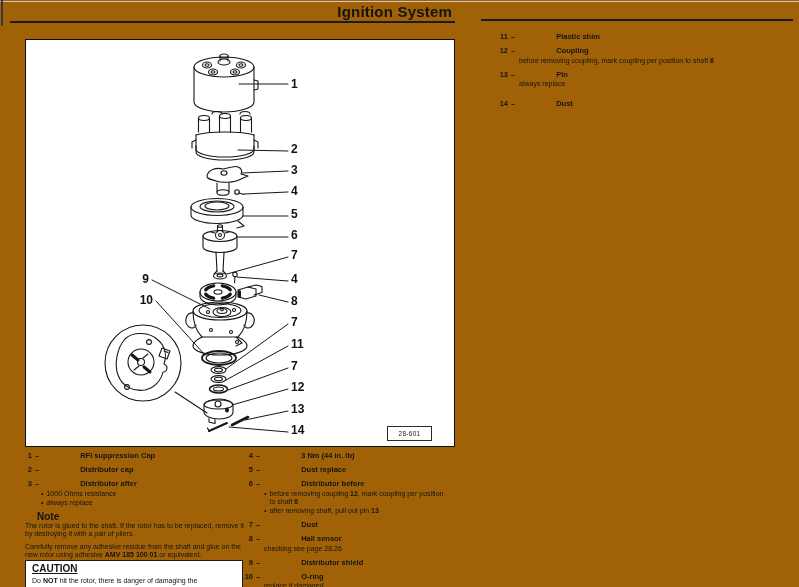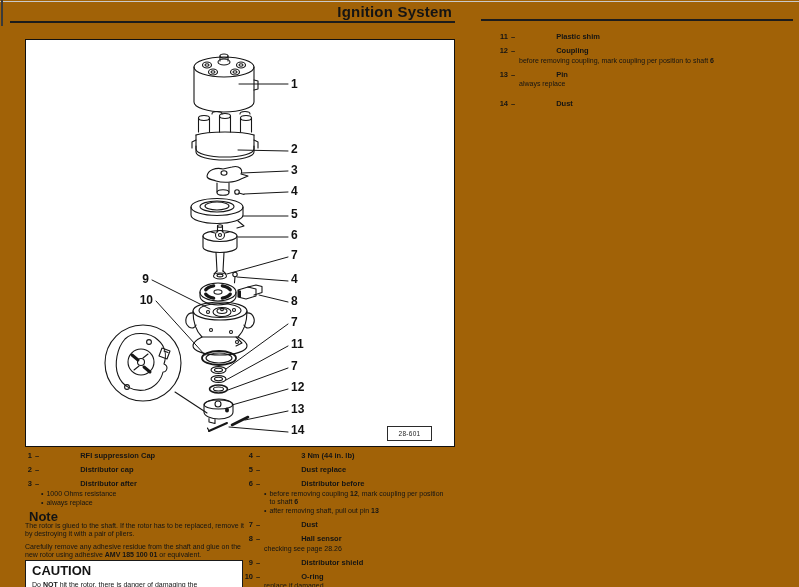--- a/index.html
+++ b/index.html
@@ -33,7 +33,7 @@
   .b-dot{margin-right:3px;font-size:7px;}
   .col-mid .bul-text{max-width:178px;}
   .col-right .sub{max-width:200px;}
-  .note-h{font-weight:700;font-size:13px;margin:4px 4px 1px;}
+  .note-h{font-weight:700;font-size:10px;margin:4px 12px 1px;}
   .para{width:223px;margin-bottom:5px;}
   b.inb{font-weight:700;}
   .caution-box{position:absolute;left:25px;top:560px;width:218px;height:30px;border:1.2px solid #1a1a1a;

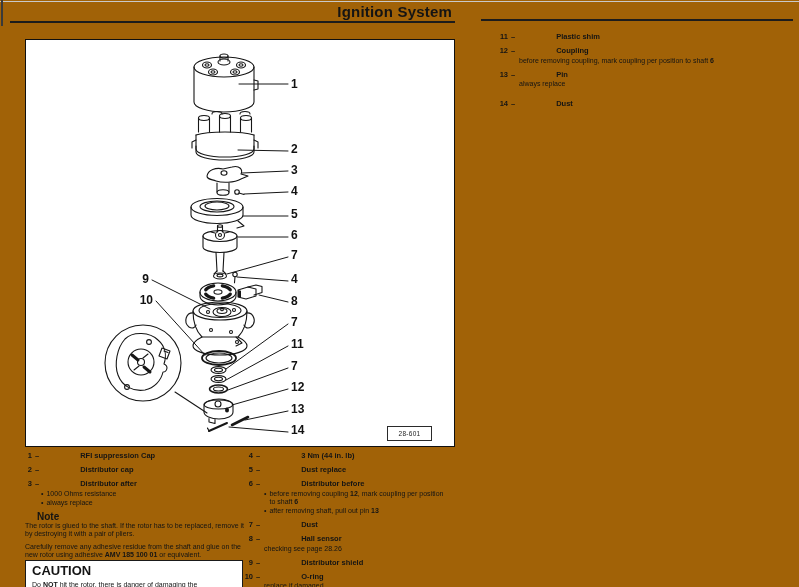--- a/index.html
+++ b/index.html
@@ -38,7 +38,7 @@
   b.inb{font-weight:700;}
   .caution-box{position:absolute;left:25px;top:560px;width:218px;height:30px;border:1.2px solid #1a1a1a;
                background:#fff;box-sizing:border-box;padding:2px 6px;}
-  .caution-h{font-weight:700;font-size:13px;margin-bottom:3px;}
+  .caution-h{font-weight:700;font-size:10px;margin-bottom:3px;text-decoration:underline;}
   .caution-b{font-size:7px;line-height:8px;max-width:202px;}
   .item13-gap{margin-bottom:12px;}
 </style>

